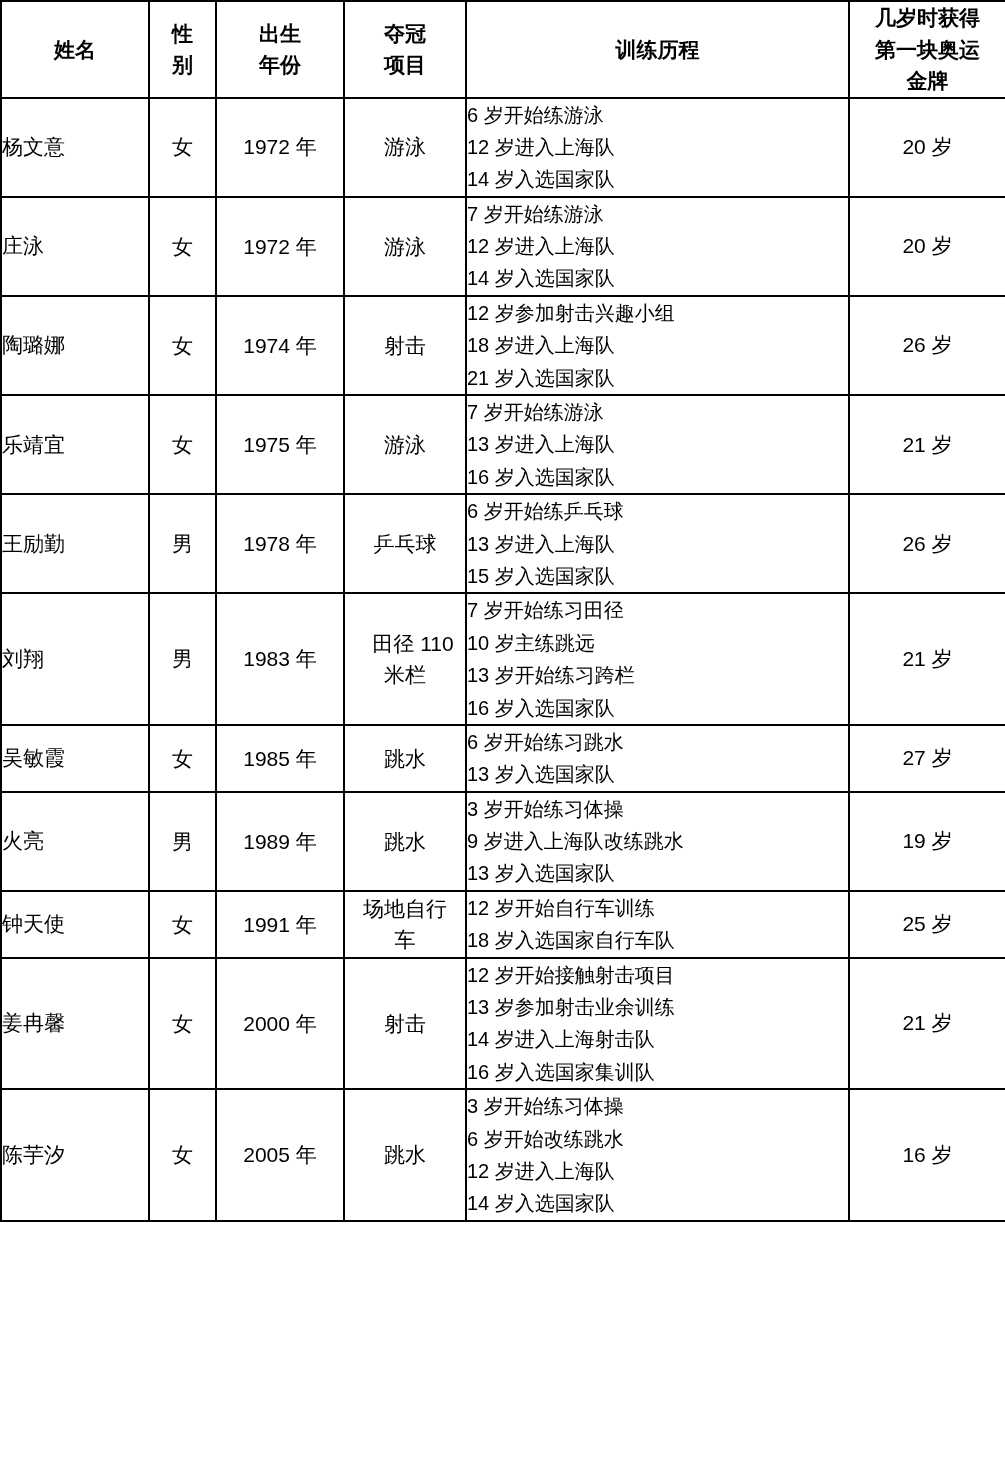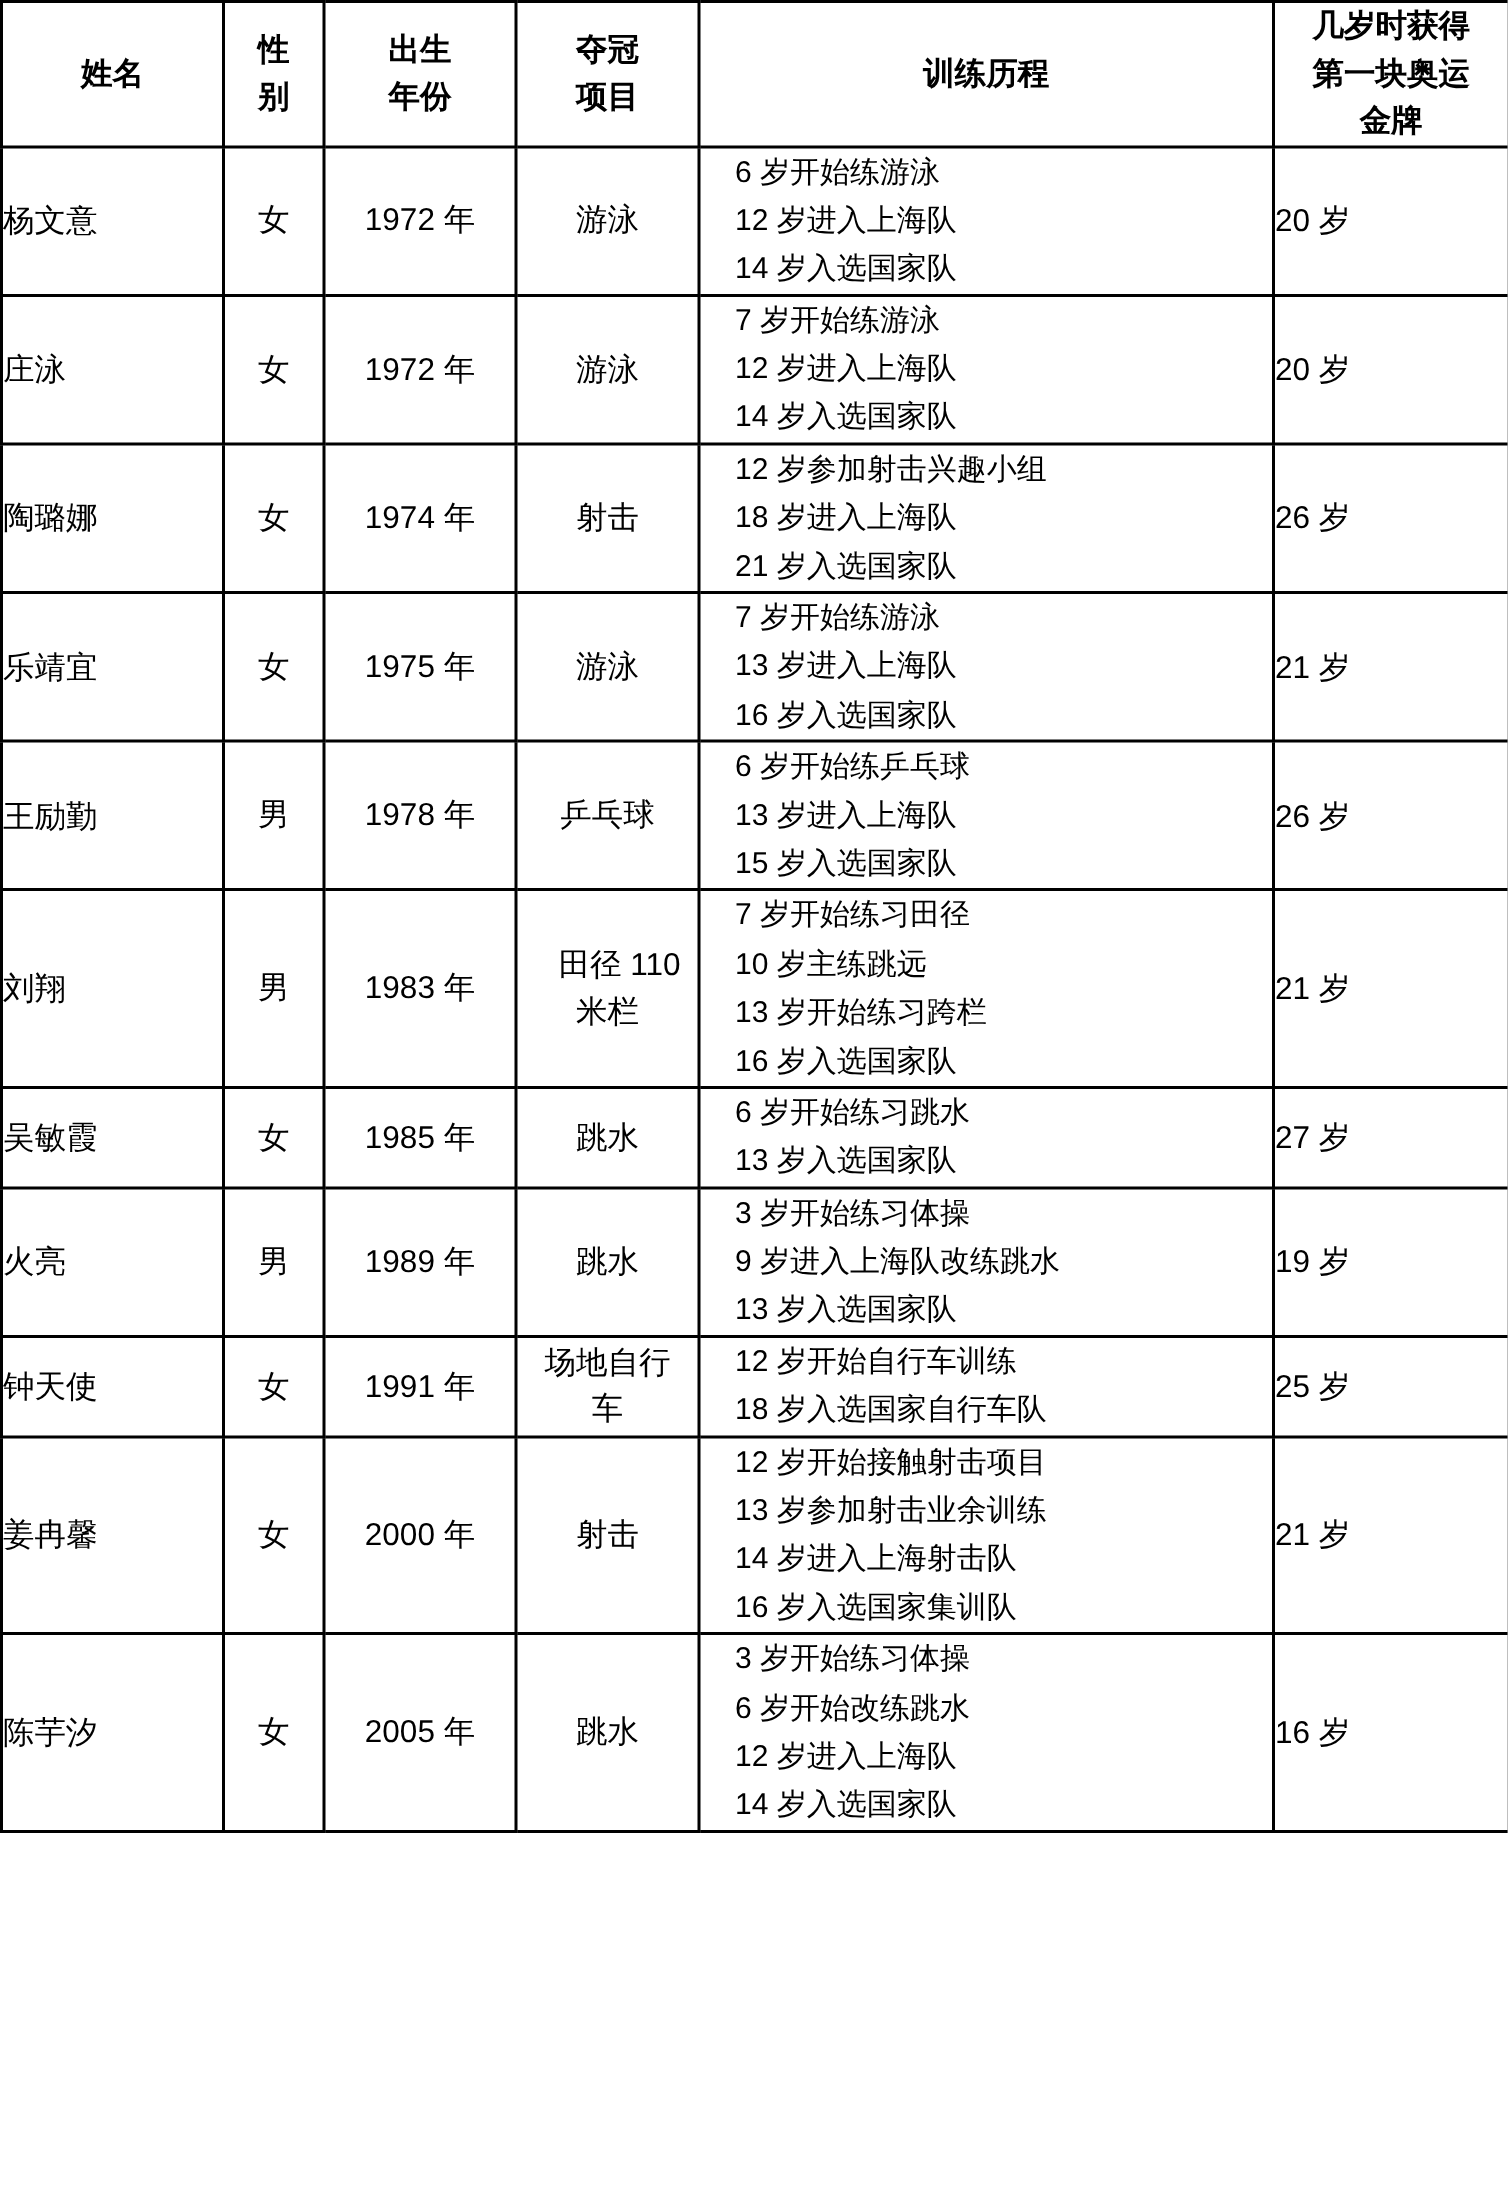--- a/index.html
+++ b/index.html
@@ -62,7 +62,6 @@
   td.history .line {
     display: block;
     white-space: nowrap;
-    margin-left: 23px;
   }
   td.age {
     text-align: left;

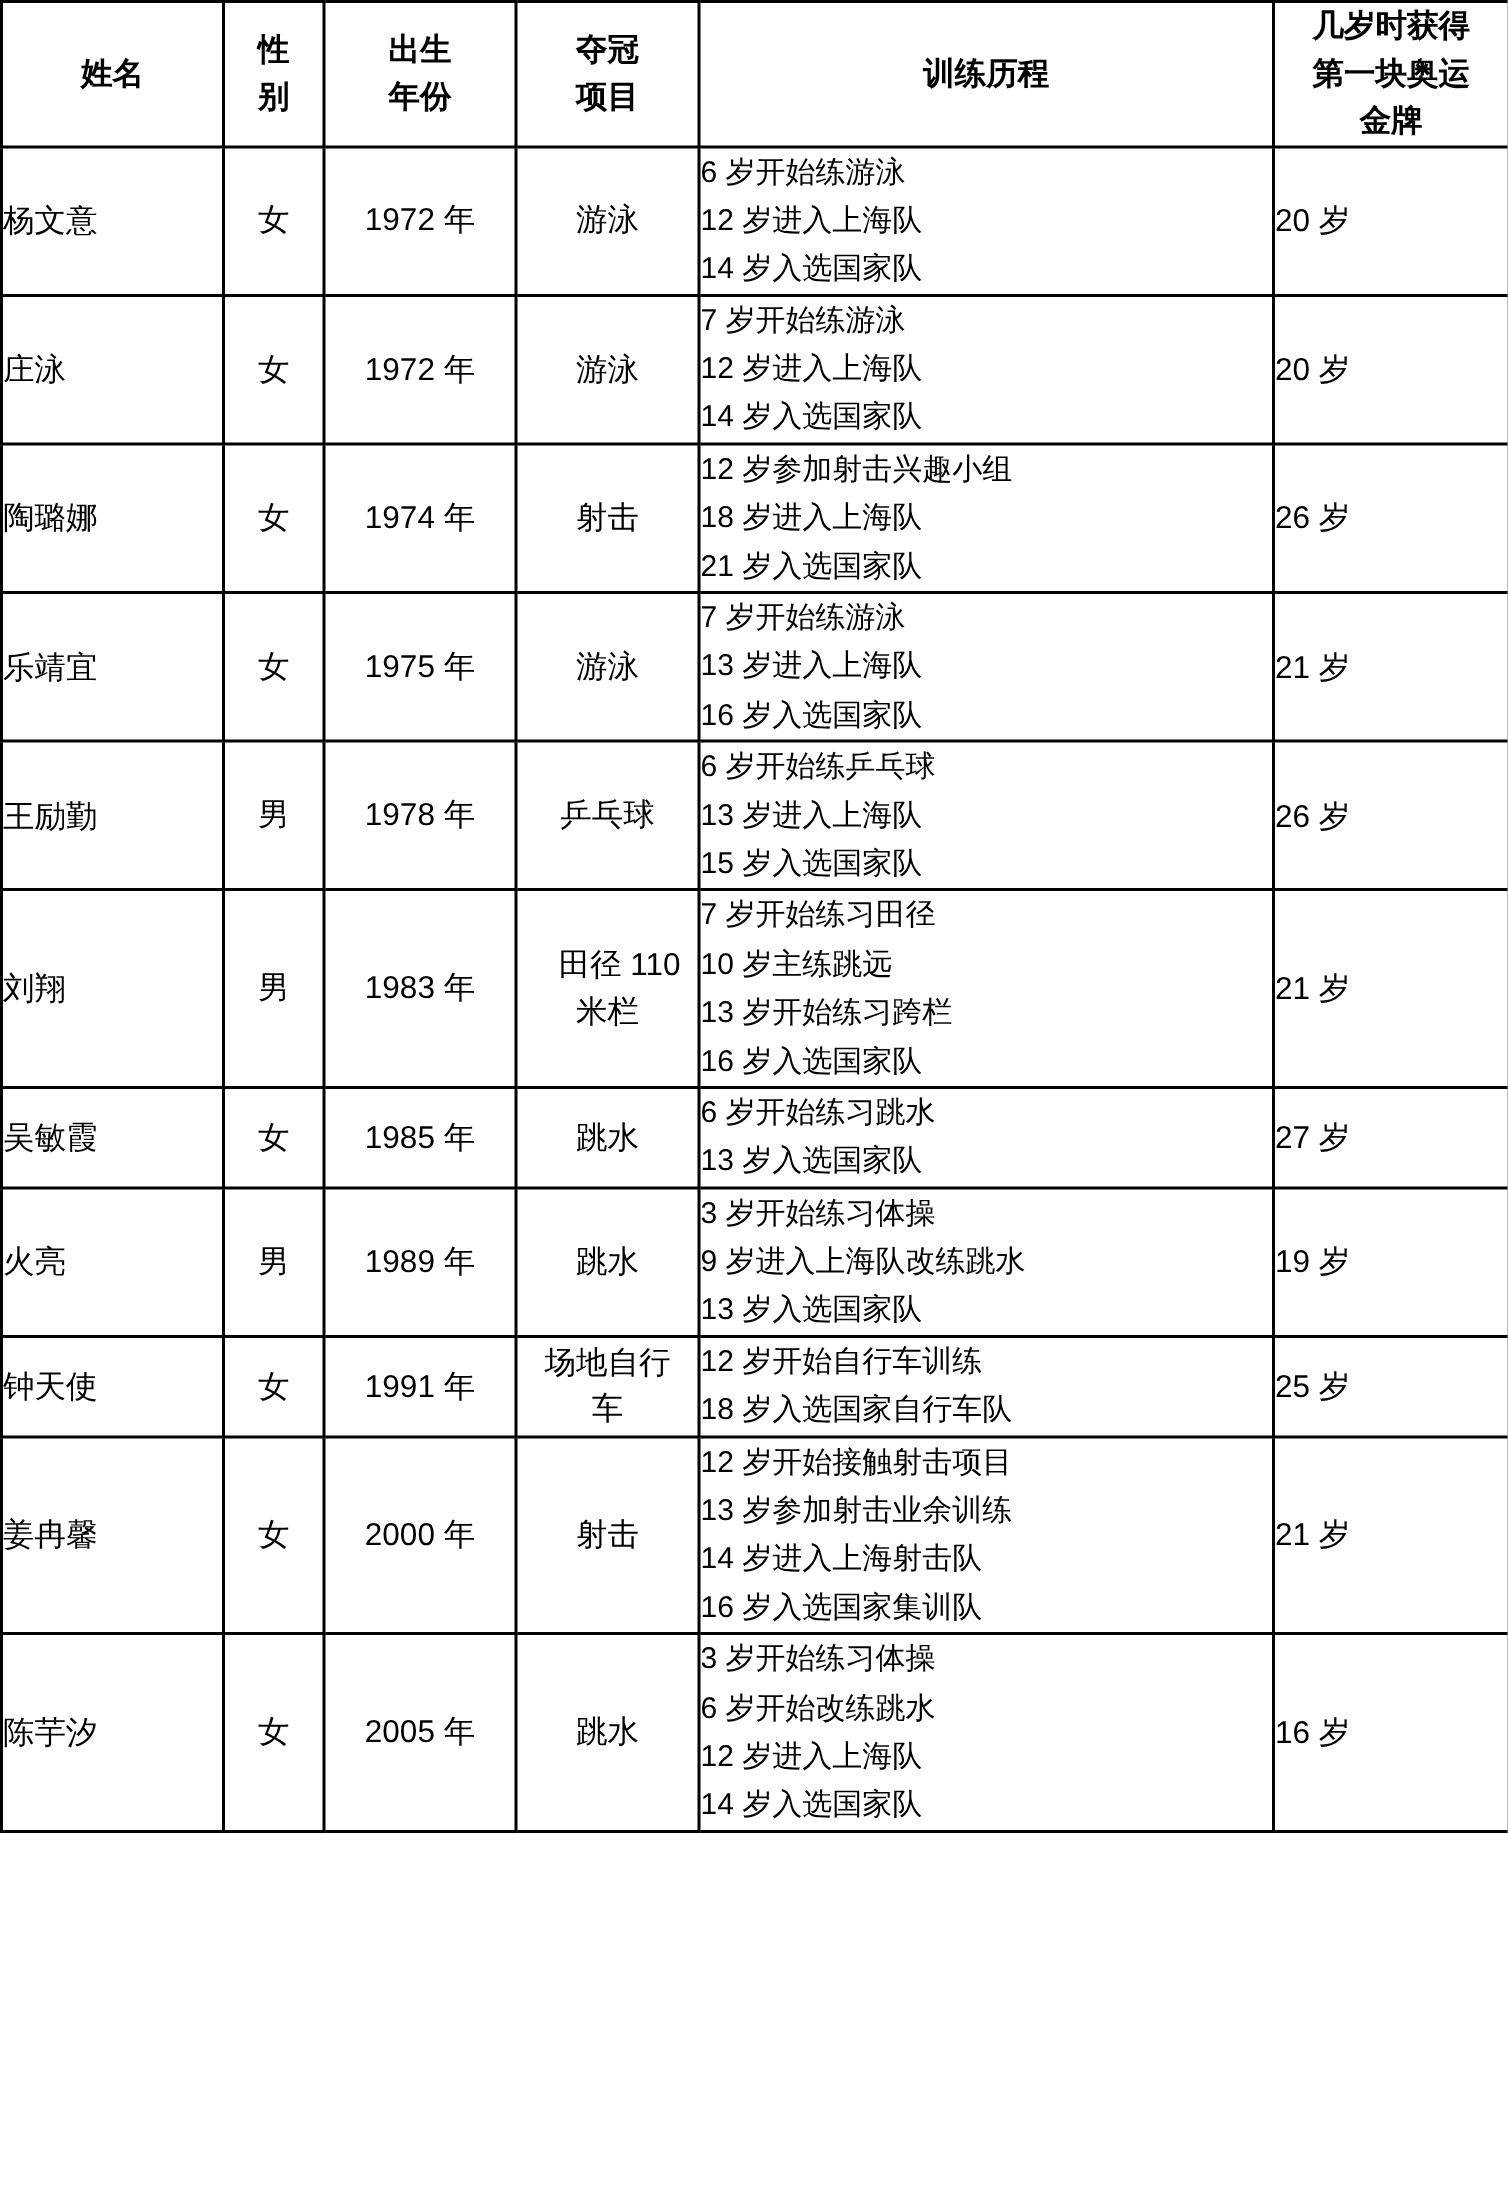--- a/index.html
+++ b/index.html
@@ -64,7 +64,7 @@
     white-space: nowrap;
   }
   td.age {
-    text-align: left;
+    text-align: center;
     font-size: 21px;
     padding: 12px 4px;
     border-radius: 29px;

